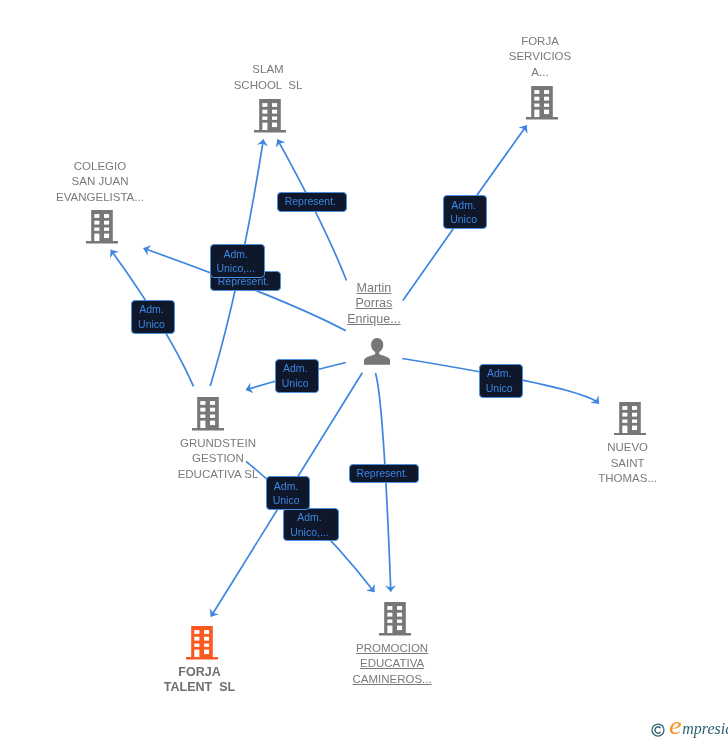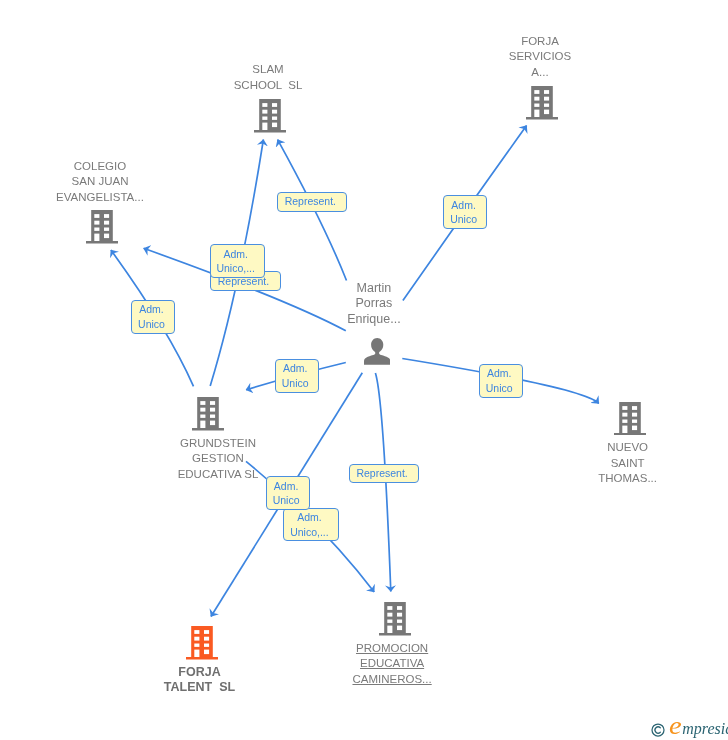--- a/index.html
+++ b/index.html
@@ -15,7 +15,7 @@
               line-height:15.5px;white-space:pre;}
   .node-label.hl{font-weight:bold;font-size:12.5px;line-height:15.1px;color:#6f6f6f;}
   .elabel{position:absolute;box-sizing:border-box;border:1.25px solid #4a8fe0;border-radius:4px;
-          background:#fef9c3;color:#3d85e0;font-size:10.5px;text-align:center;
+          background:#0f172a;color:#3d85e0;font-size:10.5px;text-align:center;
           display:flex;flex-direction:column;justify-content:center;align-items:center;
           padding-right:3.4px;}
   .elabel span{display:block;line-height:14.6px;white-space:pre;}

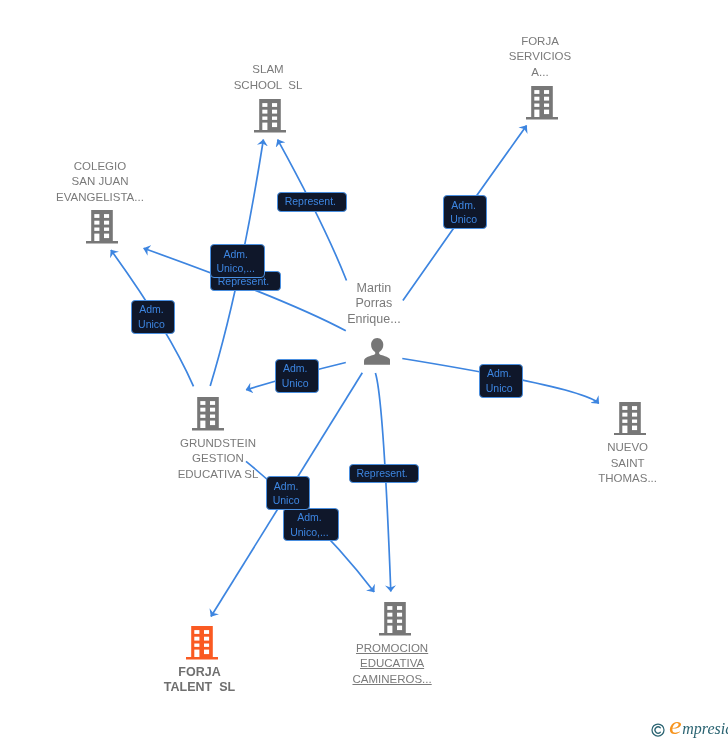--- a/index.html
+++ b/index.html
@@ -100,7 +100,7 @@
         <div class="node-icon" style="left: 363.5px; top: 338.1px;"><svg width="26.4" height="26.7" viewBox="0 0 26.4 26.7" xmlns="http://www.w3.org/2000/svg">
             <path fill="#777777" d="M13.2 0 C16.6 0 19.3 2.9 19.3 6.7 C19.3 9.7 17.9 12.3 16.0 13.4 C15.3 13.8 15.1 14.2 15.1 14.9 L15.1 15.3 C15.1 16.1 15.8 16.6 17.2 17.0 C19.9 17.8 22.3 18.6 23.9 19.5 C25.6 20.4 26.4 21.4 26.4 23.4 L26.4 26.7 L0 26.7 L0 23.4 C0 21.4 0.8 20.4 2.5 19.5 C4.1 18.6 6.5 17.8 9.2 17.0 C10.6 16.6 11.3 16.1 11.3 15.3 L11.3 14.9 C11.3 14.2 11.1 13.8 10.4 13.4 C8.5 12.3 7.1 9.7 7.1 6.7 C7.1 2.9 9.8 0 13.2 0 Z"></path>
           </svg></div>
-        <div class="node-label" style="left: 223.9px; top: 281px; width: 300px; font-size: 12.5px; line-height: 15.3px;">Martin
+        <div class="node-label" style="left: 223.9px; top: 281px; width: 300px; font-size: 12.5px; line-height: 15.3px; text-decoration: underline;">Martin
 Porras
 Enrique...</div>
       </div>

